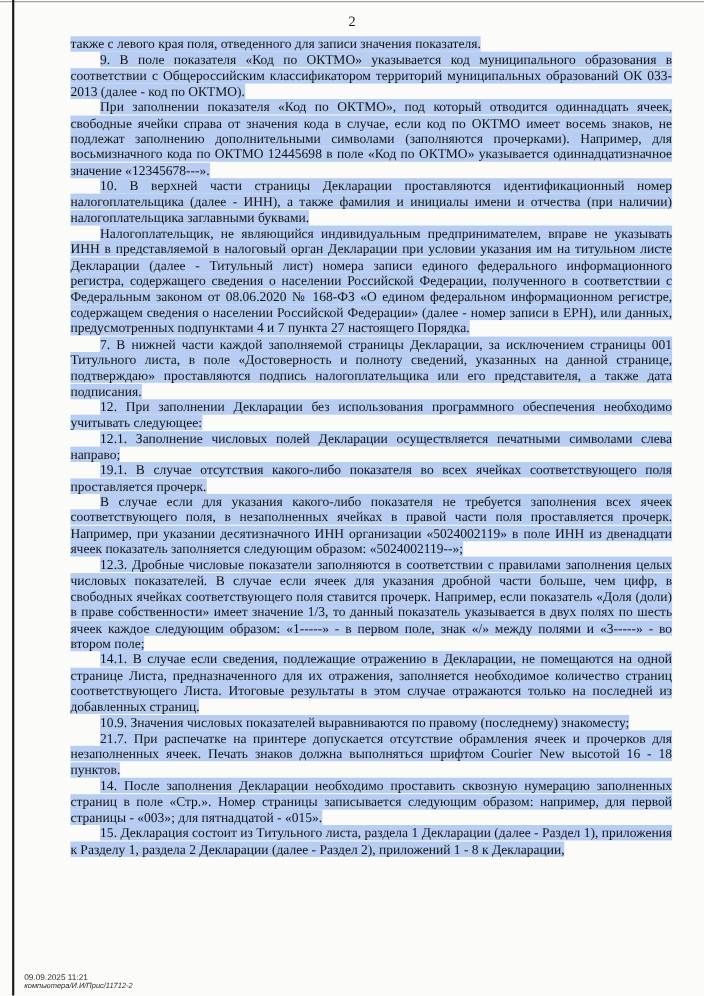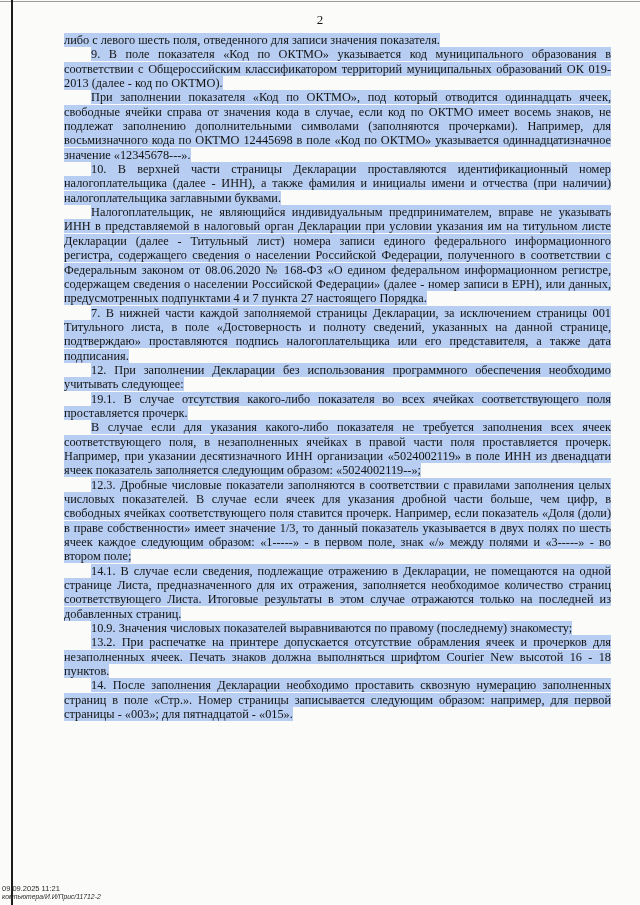--- a/index.html
+++ b/index.html
@@ -52,7 +52,7 @@
 <div class="page-number">2</div>
 
 <div class="content">
-  <p class="para noindent"><span class="hl">либо с левого шесть поля, отведенного для записи значения показателя.</span></p>
+  <p class="para noindent"><span class="hl">также с левого края поля, отведенного для записи значения показателя.</span></p>
   <p class="para"><span class="hl">9. В поле показателя «Код по ОКТМО» указывается код муниципального образования в соответствии с Общероссийским классификатором территорий муниципальных образований ОК 019-2013 (далее - код по ОКТМО).</span></p>
   <p class="para"><span class="hl">При заполнении показателя «Код по ОКТМО», под который отводится одиннадцать ячеек, свободные ячейки справа от значения кода в случае, если код по ОКТМО имеет восемь знаков, не подлежат заполнению дополнительными символами (заполняются прочерками). Например, для восьмизначного кода по ОКТМО 12445698 в поле «Код по ОКТМО» указывается одиннадцатизначное значение «12345678---».</span></p>
   <p class="para"><span class="hl">10. В верхней части страницы Декларации проставляются идентификационный номер налогоплательщика (далее - ИНН), а также фамилия и инициалы имени и отчества (при наличии) налогоплательщика заглавными буквами.</span></p>

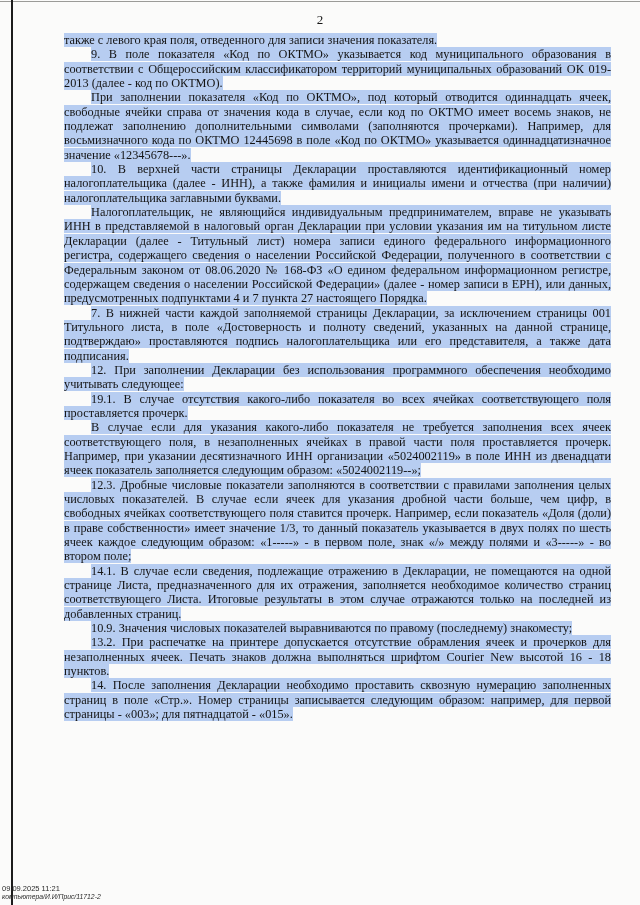--- a/index.html
+++ b/index.html
@@ -53,7 +53,7 @@
 
 <div class="content">
   <p class="para noindent"><span class="hl">также с левого края поля, отведенного для записи значения показателя.</span></p>
-  <p class="para"><span class="hl">9. В поле показателя «Код по ОКТМО» указывается код муниципального образования в соответствии с Общероссийским классификатором территорий муниципальных образований ОК 019-2013 (далее - код по ОКТМО).</span></p>
+  <p class="para"><span class="hl">9. В поле показателя «Код по ОКТМО» указывается код муниципального образования в соответствии с Общероссийским классификатором территорий муниципальных образований ОК 033-2013 (далее - код по ОКТМО).</span></p>
   <p class="para"><span class="hl">При заполнении показателя «Код по ОКТМО», под который отводится одиннадцать ячеек, свободные ячейки справа от значения кода в случае, если код по ОКТМО имеет восемь знаков, не подлежат заполнению дополнительными символами (заполняются прочерками). Например, для восьмизначного кода по ОКТМО 12445698 в поле «Код по ОКТМО» указывается одиннадцатизначное значение «12345678---».</span></p>
   <p class="para"><span class="hl">10. В верхней части страницы Декларации проставляются идентификационный номер налогоплательщика (далее - ИНН), а также фамилия и инициалы имени и отчества (при наличии) налогоплательщика заглавными буквами.</span></p>
   <p class="para"><span class="hl">Налогоплательщик, не являющийся индивидуальным предпринимателем, вправе не указывать ИНН в представляемой в налоговый орган Декларации при условии указания им на титульном листе Декларации (далее - Титульный лист) номера записи единого федерального информационного регистра, содержащего сведения о населении Российской Федерации, полученного в соответствии с Федеральным законом от 08.06.2020 № 168-ФЗ «О едином федеральном информационном регистре, содержащем сведения о населении Российской Федерации» (далее - номер записи в ЕРН), или данных, предусмотренных подпунктами 4 и 7 пункта 27 настоящего Порядка.</span></p>

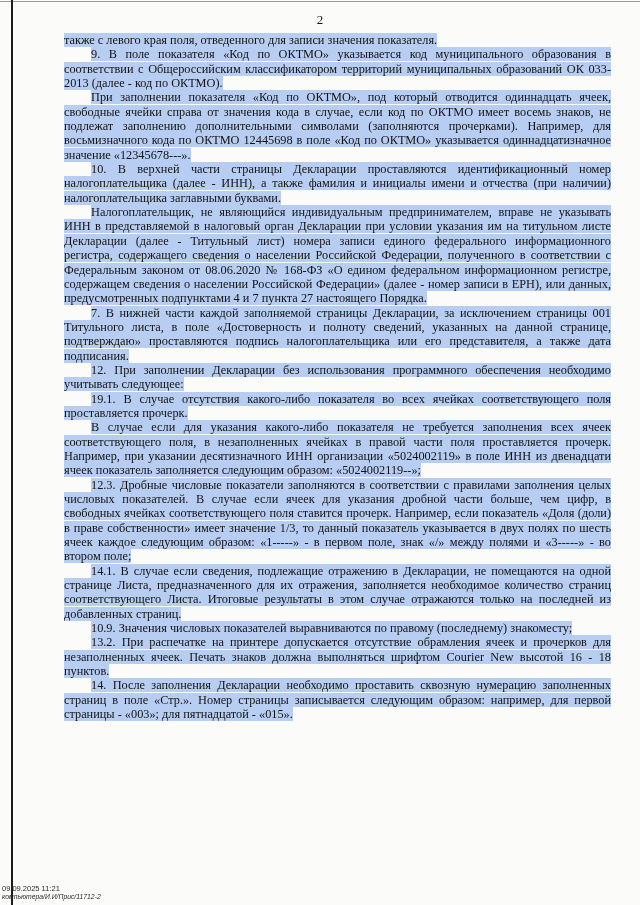--- a/index.html
+++ b/index.html
@@ -59,6 +59,7 @@
   <p class="para"><span class="hl">Налогоплательщик, не являющийся индивидуальным предпринимателем, вправе не указывать ИНН в представляемой в налоговый орган Декларации при условии указания им на титульном листе Декларации (далее - Титульный лист) номера записи единого федерального информационного регистра, содержащего сведения о населении Российской Федерации, полученного в соответствии с Федеральным законом от 08.06.2020 № 168-ФЗ «О едином федеральном информационном регистре, содержащем сведения о населении Российской Федерации» (далее - номер записи в ЕРН), или данных, предусмотренных подпунктами 4 и 7 пункта 27 настоящего Порядка.</span></p>
   <p class="para"><span class="hl">7. В нижней части каждой заполняемой страницы Декларации, за исключением страницы 001 Титульного листа, в поле «Достоверность и полноту сведений, указанных на данной странице, подтверждаю» проставляются подпись налогоплательщика или его представителя, а также дата подписания.</span></p>
   <p class="para"><span class="hl">12. При заполнении Декларации без использования программного обеспечения необходимо учитывать следующее:</span></p>
+  <p class="para"><span class="hl">12.1. Заполнение числовых полей Декларации осуществляется печатными символами слева направо;</span></p>
   <p class="para"><span class="hl">19.1. В случае отсутствия какого-либо показателя во всех ячейках соответствующего поля проставляется прочерк.</span></p>
   <p class="para"><span class="hl">В случае если для указания какого-либо показателя не требуется заполнения всех ячеек соответствующего поля, в незаполненных ячейках в правой части поля проставляется прочерк. Например, при указании десятизначного ИНН организации «5024002119» в поле ИНН из двенадцати ячеек показатель заполняется следующим образом: «5024002119--»;</span></p>
   <p class="para"><span class="hl">12.3. Дробные числовые показатели заполняются в соответствии с правилами заполнения целых числовых показателей. В случае если ячеек для указания дробной части больше, чем цифр, в свободных ячейках соответствующего поля ставится прочерк. Например, если показатель «Доля (доли) в праве собственности» имеет значение 1/3, то данный показатель указывается в двух полях по шесть ячеек каждое следующим образом: «1-----» - в первом поле, знак «/» между полями и «3-----» - во втором поле;</span></p>

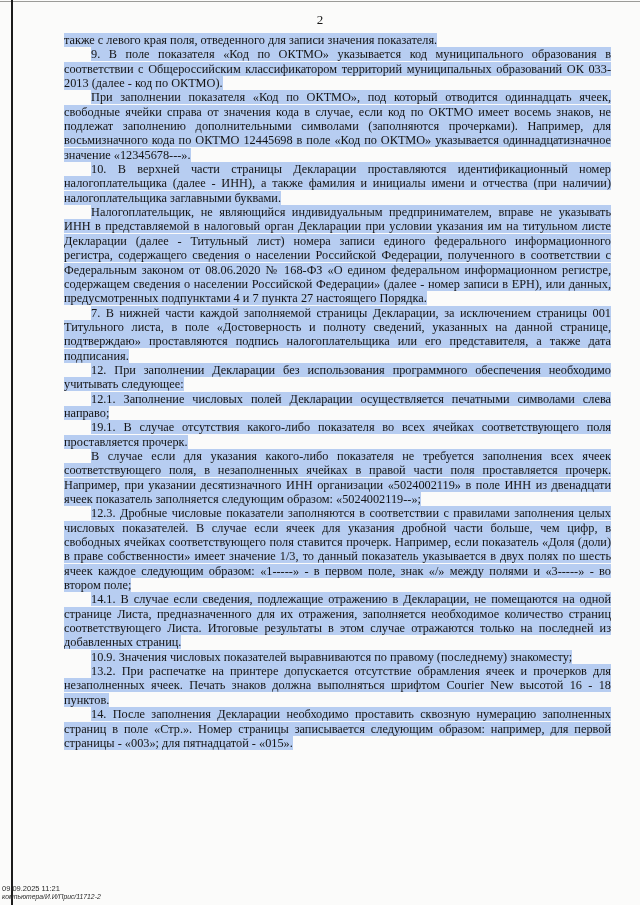--- a/index.html
+++ b/index.html
@@ -65,7 +65,7 @@
   <p class="para"><span class="hl">12.3. Дробные числовые показатели заполняются в соответствии с правилами заполнения целых числовых показателей. В случае если ячеек для указания дробной части больше, чем цифр, в свободных ячейках соответствующего поля ставится прочерк. Например, если показатель «Доля (доли) в праве собственности» имеет значение 1/3, то данный показатель указывается в двух полях по шесть ячеек каждое следующим образом: «1-----» - в первом поле, знак «/» между полями и «3-----» - во втором поле;</span></p>
   <p class="para"><span class="hl">14.1. В случае если сведения, подлежащие отражению в Декларации, не помещаются на одной странице Листа, предназначенного для их отражения, заполняется необходимое количество страниц соответствующего Листа. Итоговые результаты в этом случае отражаются только на последней из добавленных страниц.</span></p>
   <p class="para"><span class="hl">10.9. Значения числовых показателей выравниваются по правому (последнему) знакоместу;</span></p>
-  <p class="para"><span class="hl">13.2. При распечатке на принтере допускается отсутствие обрамления ячеек и прочерков для незаполненных ячеек. Печать знаков должна выполняться шрифтом Courier New высотой 16 - 18 пунктов.</span></p>
+  <p class="para"><span class="hl">21.7. При распечатке на принтере допускается отсутствие обрамления ячеек и прочерков для незаполненных ячеек. Печать знаков должна выполняться шрифтом Courier New высотой 16 - 18 пунктов.</span></p>
   <p class="para"><span class="hl">14. После заполнения Декларации необходимо проставить сквозную нумерацию заполненных страниц в поле «Стр.». Номер страницы записывается следующим образом: например, для первой страницы - «003»; для пятнадцатой - «015».</span></p>
 </div>
 

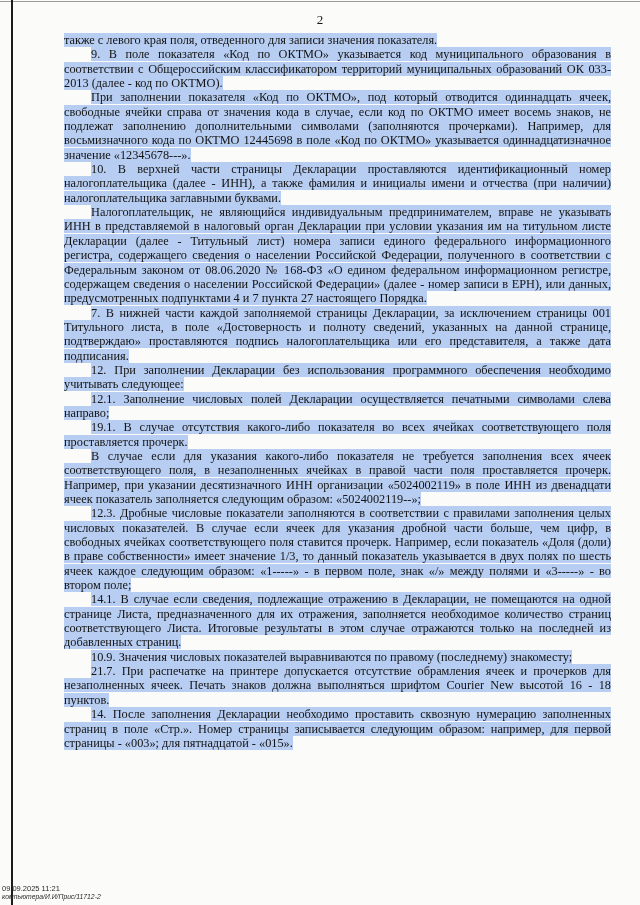--- a/index.html
+++ b/index.html
@@ -67,6 +67,7 @@
   <p class="para"><span class="hl">10.9. Значения числовых показателей выравниваются по правому (последнему) знакоместу;</span></p>
   <p class="para"><span class="hl">21.7. При распечатке на принтере допускается отсутствие обрамления ячеек и прочерков для незаполненных ячеек. Печать знаков должна выполняться шрифтом Courier New высотой 16 - 18 пунктов.</span></p>
   <p class="para"><span class="hl">14. После заполнения Декларации необходимо проставить сквозную нумерацию заполненных страниц в поле «Стр.». Номер страницы записывается следующим образом: например, для первой страницы - «003»; для пятнадцатой - «015».</span></p>
+  <p class="para"><span class="hl">15. Декларация состоит из Титульного листа, раздела 1 Декларации (далее - Раздел 1), приложения к Разделу 1, раздела 2 Декларации (далее - Раздел 2), приложений 1 - 8 к Декларации,</span></p>
 </div>
 
 <div class="footer">

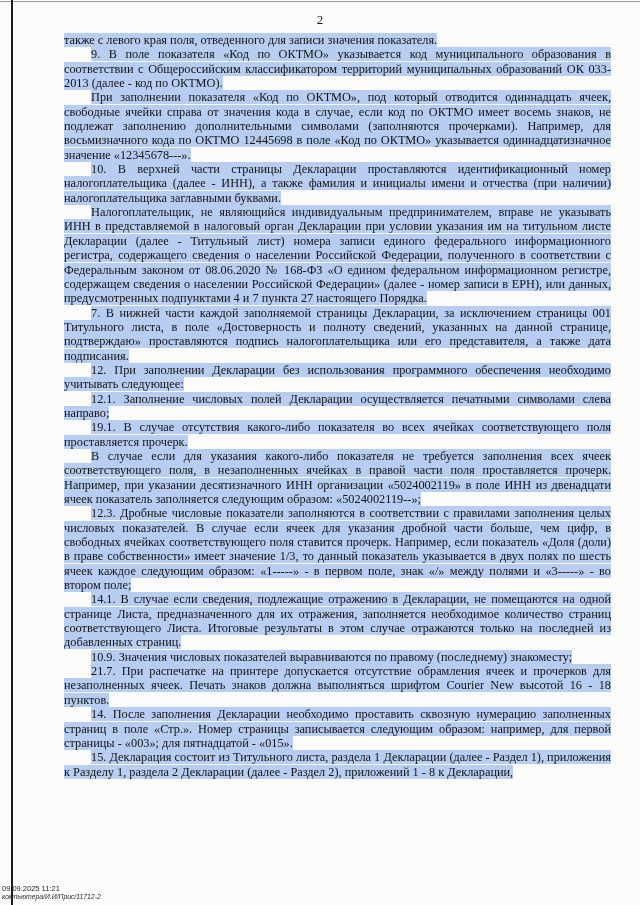--- a/index.html
+++ b/index.html
@@ -36,7 +36,7 @@
     -webkit-box-decoration-break: clone;
   }
   .footer {
-    position: absolute; left: 2px; bottom: 4px;
+    position: absolute; left: 22px; bottom: 4px;
     font-family: "Liberation Sans", sans-serif;
     color: #2a2a2a;
   }

